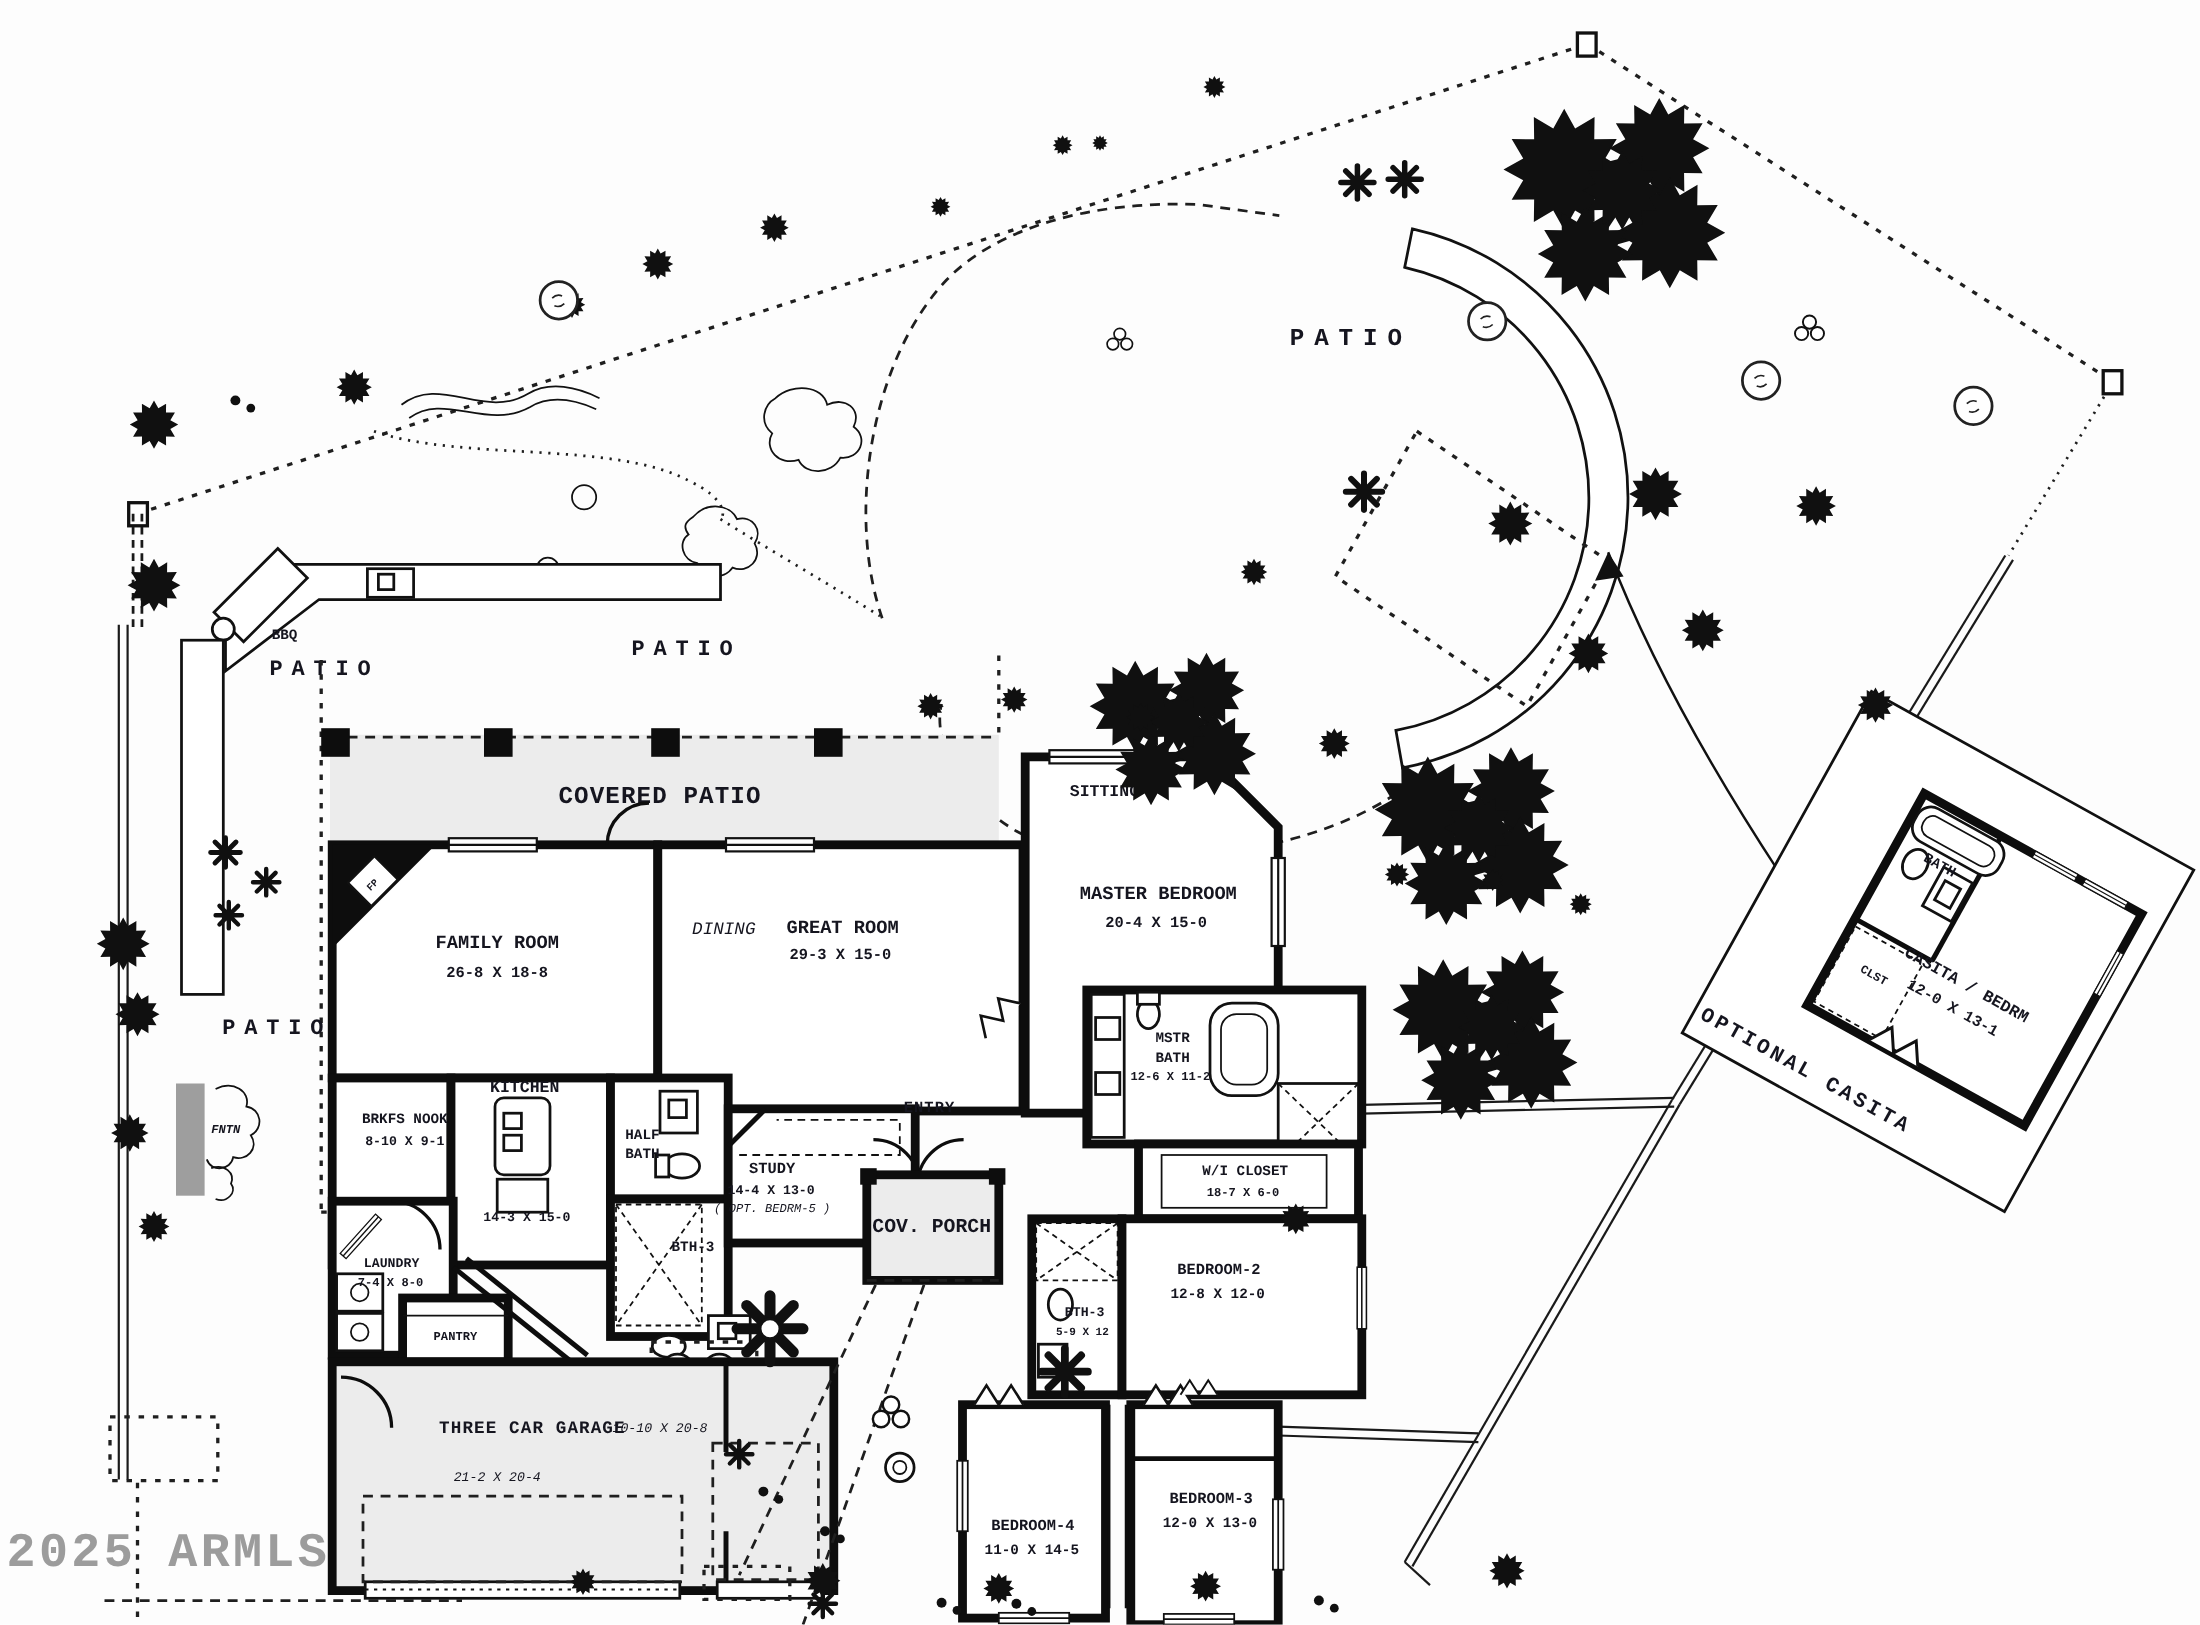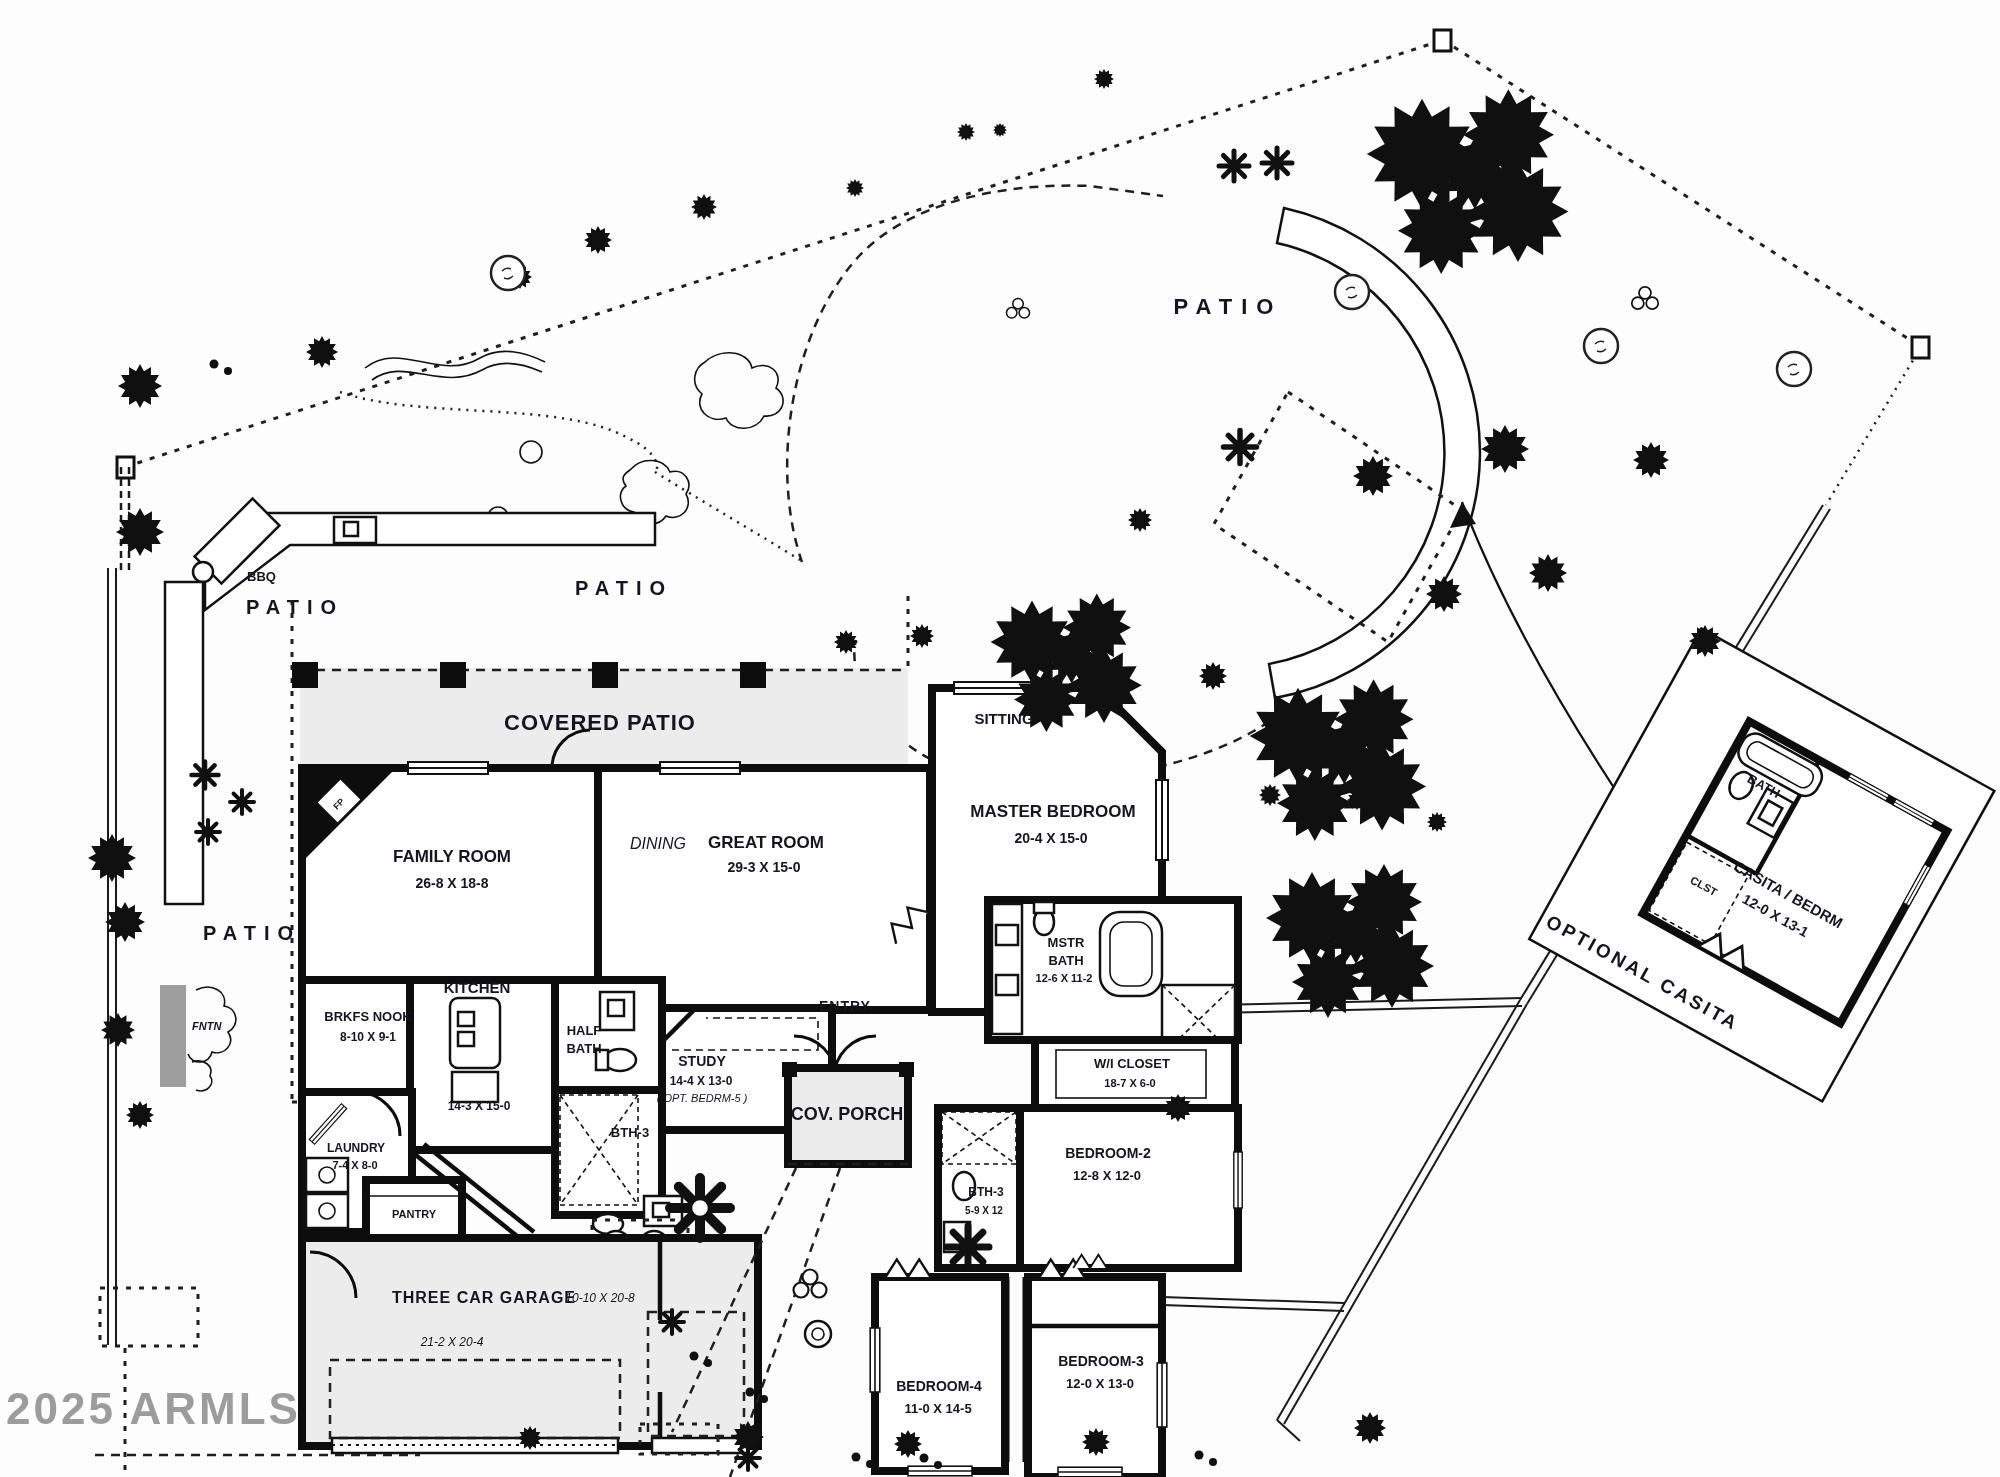--- a/index.html
+++ b/index.html
@@ -4,7 +4,7 @@
 <style>
   html,body{margin:0;padding:0;background:#fff;}
   .stage{position:relative;width:2000px;height:1477px;background:#fdfdfd;overflow:hidden;
-         font-family:Liberation Sans, sans-serif;}
+         font-family:Liberation Mono, monospace;}
   svg{display:block}
   .roomfill{fill:#ffffff;stroke:#0d0d0d;stroke-width:8;stroke-linejoin:miter}
   .grayfill{fill:#ececec;stroke:#0d0d0d;stroke-width:8}

